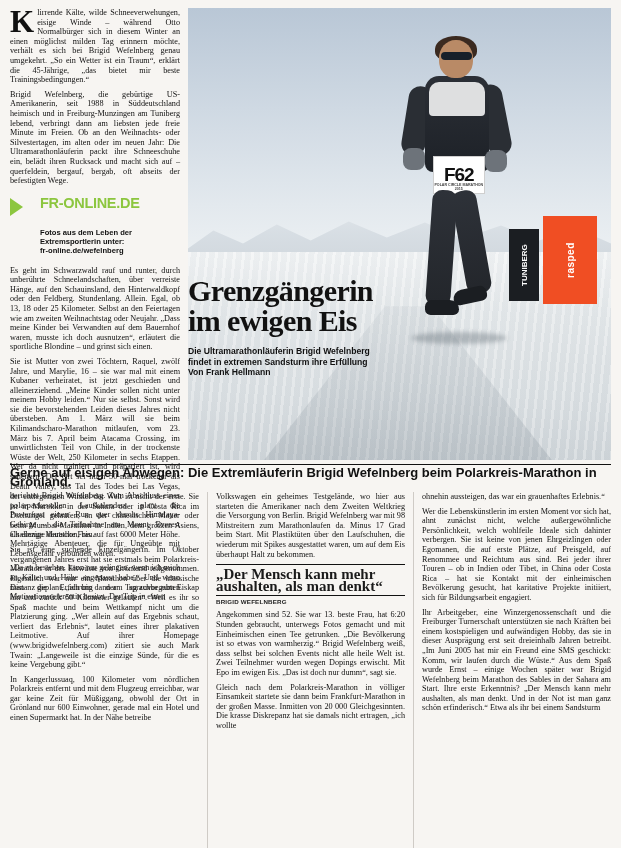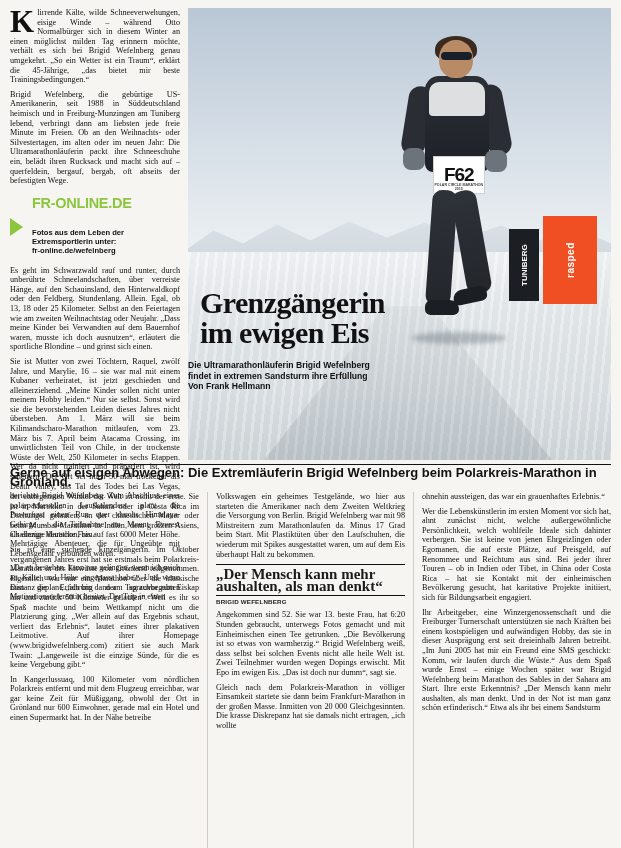--- a/index.html
+++ b/index.html
@@ -65,8 +65,8 @@
   .promo {
     margin: 10px 0 10px 0;
     display: flex;
-    align-items: center;
-    gap: 9px;
+    align-items: flex-start;
+    gap: 17px;
   }
   .promo-arrow {
     width: 0;

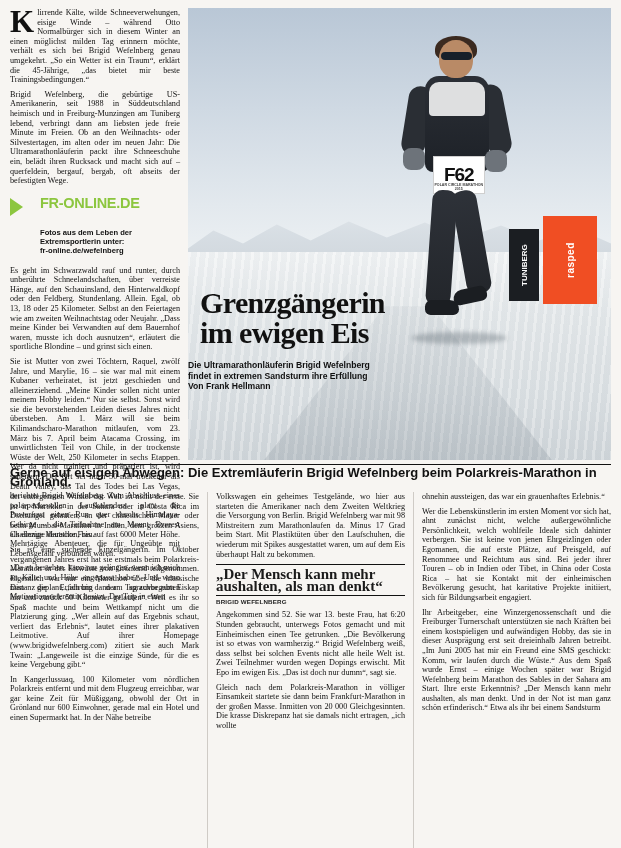--- a/index.html
+++ b/index.html
@@ -247,7 +247,7 @@
     line-height: 30px;
     letter-spacing: -0.6px;
     color: #111;
-    margin: 12px;
+    margin: 0;
   }
   .subhead {
     font-family: "Liberation Sans", sans-serif;

